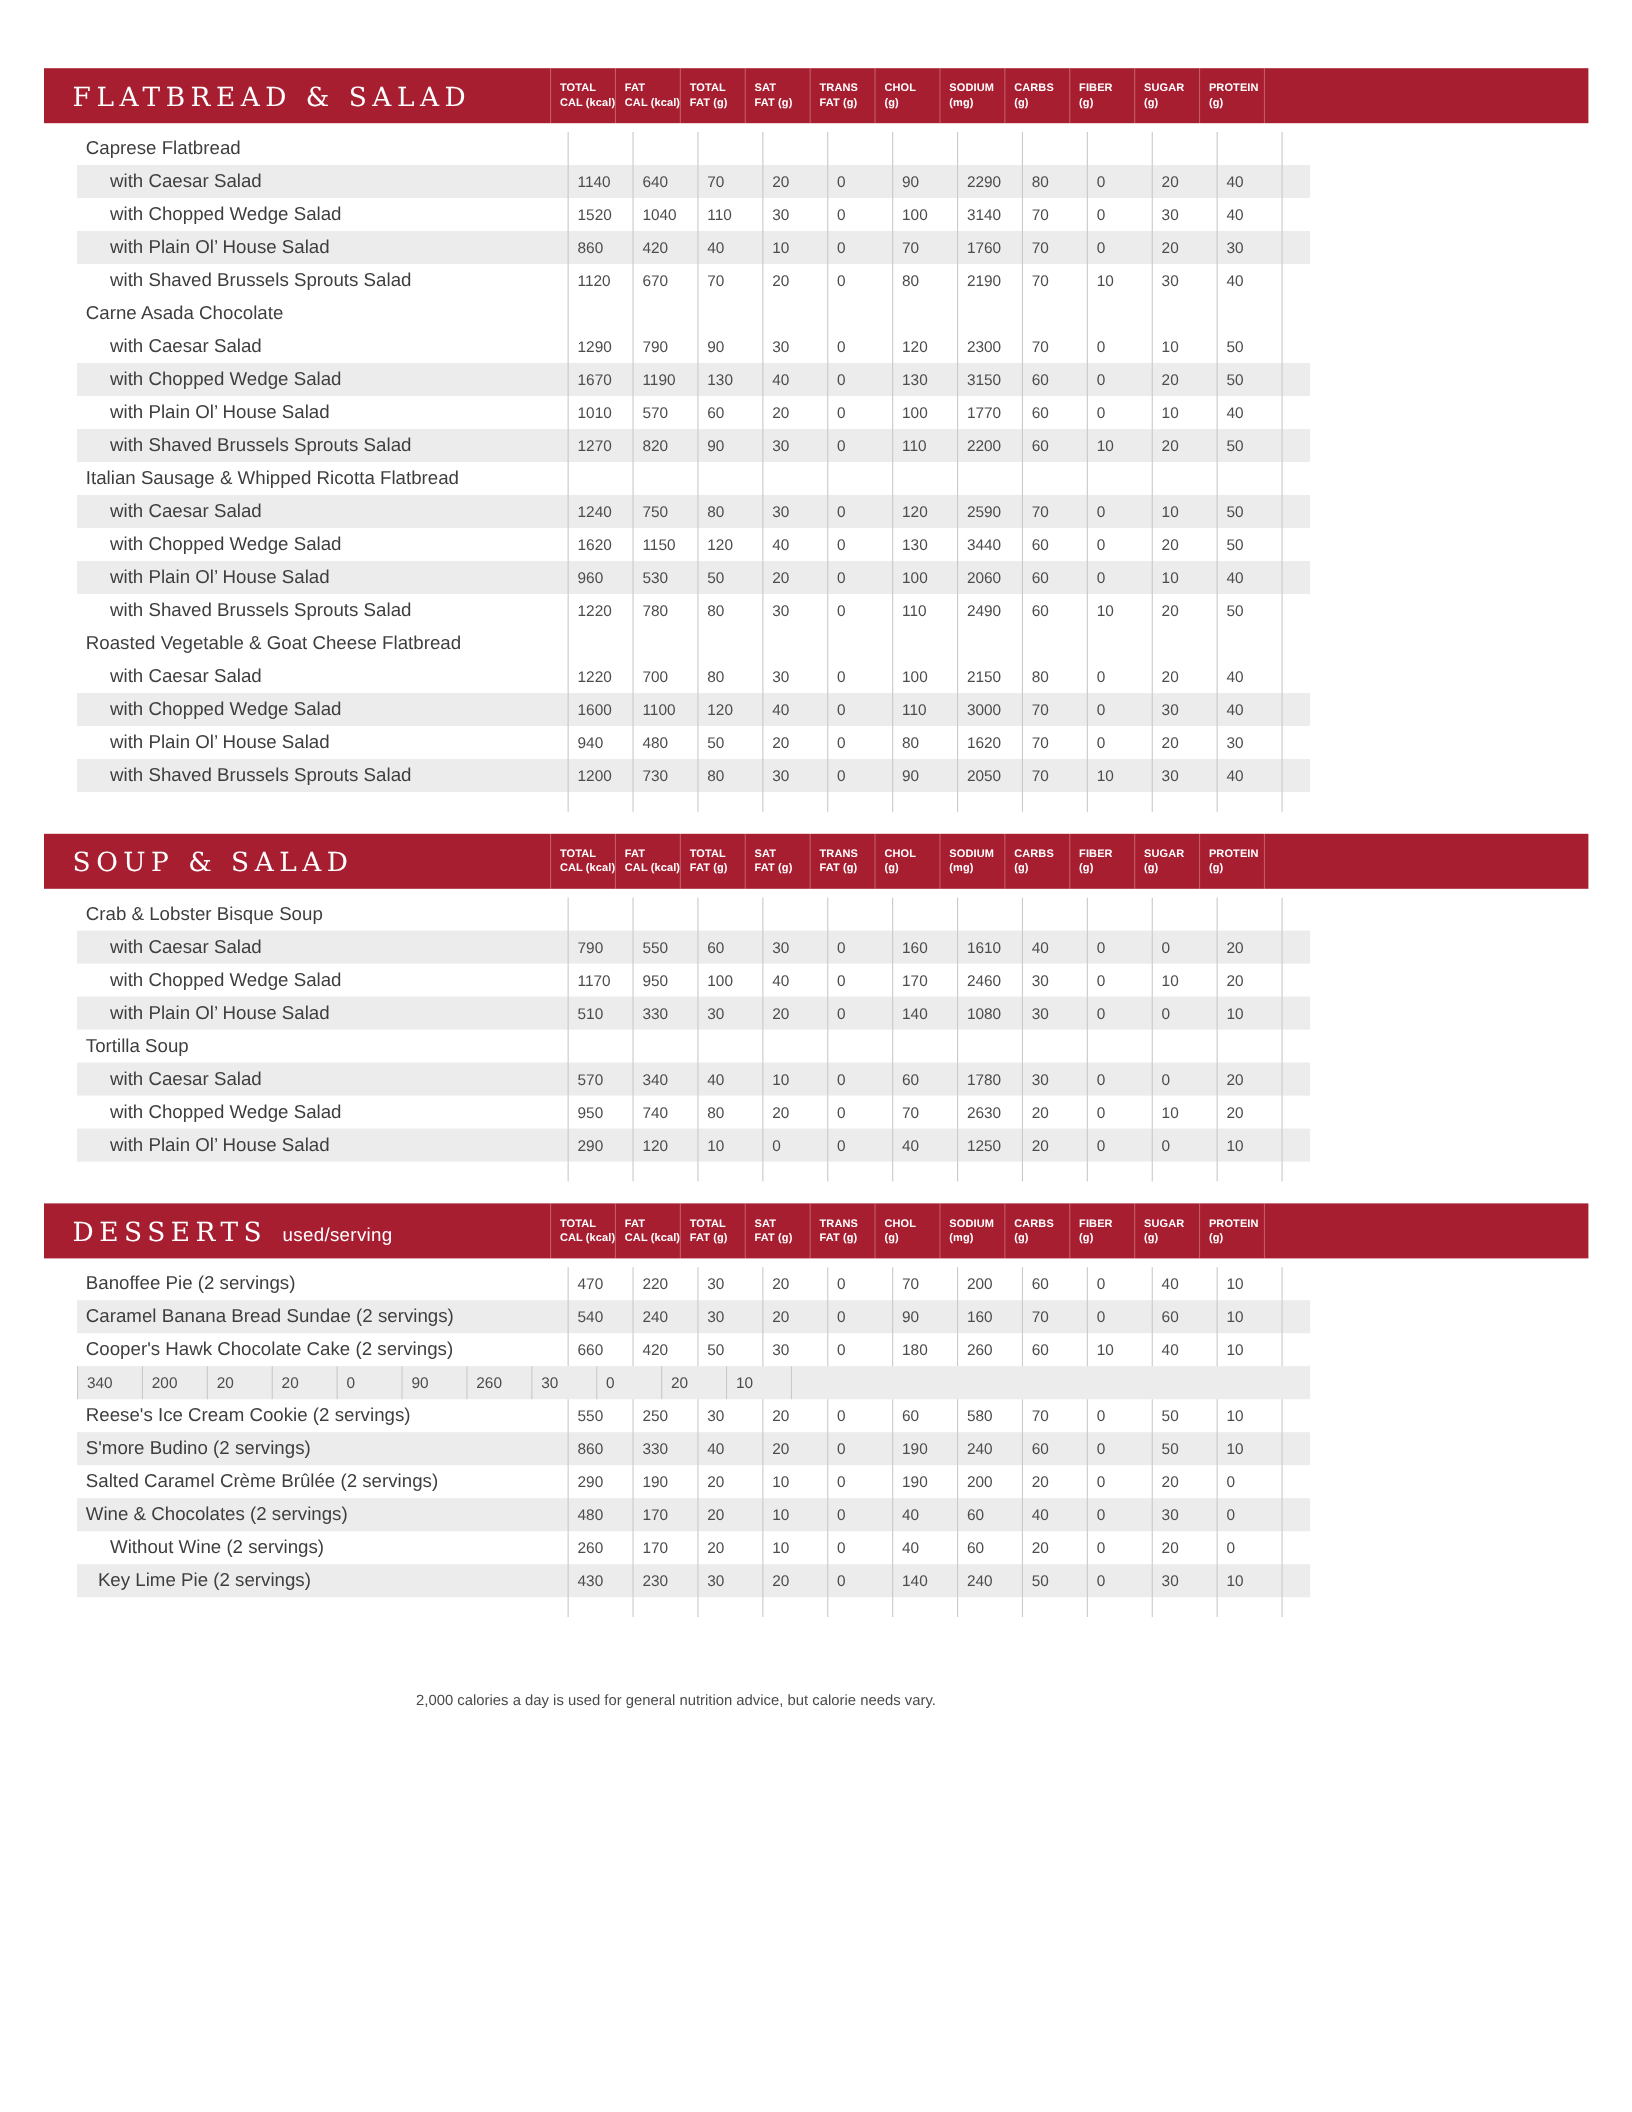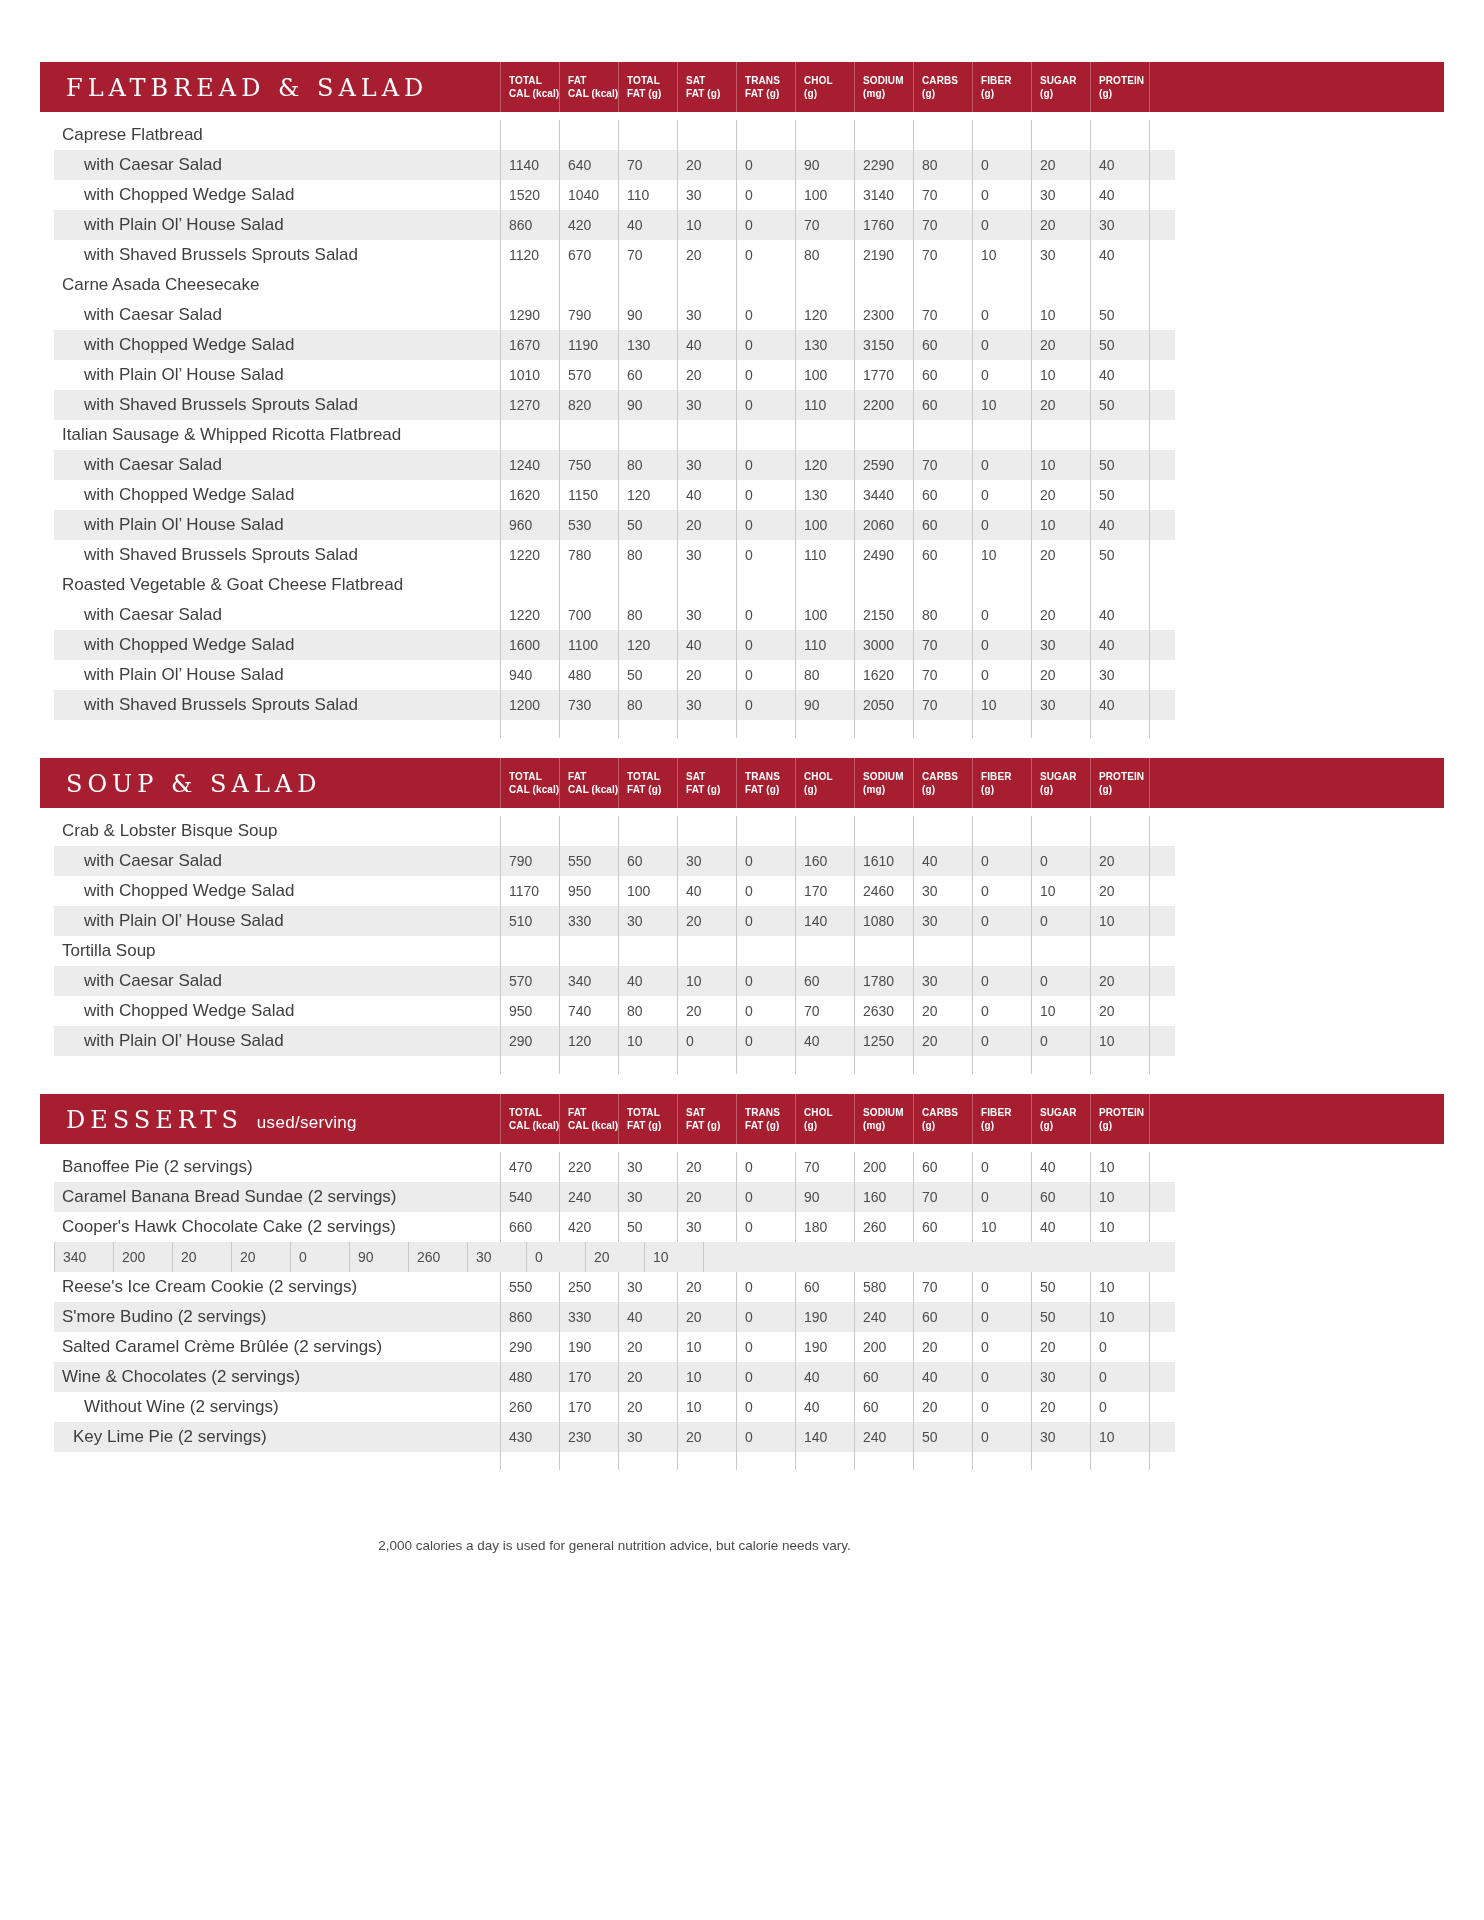--- a/index.html
+++ b/index.html
@@ -24,7 +24,7 @@
   .tail-head{width:26px;padding:0;border-left:1px solid rgba(255,255,255,0.28);}
 
   
-  .rows{margin-left:14px;width:1121px;padding-top:8px;}
+  .rows{margin-left:30px;width:1121px;padding-top:8px;}
   .row{display:flex;align-items:stretch;height:30px;}
   .row.gray{background:var(--stripe);}
   .row.ext{height:18px;}

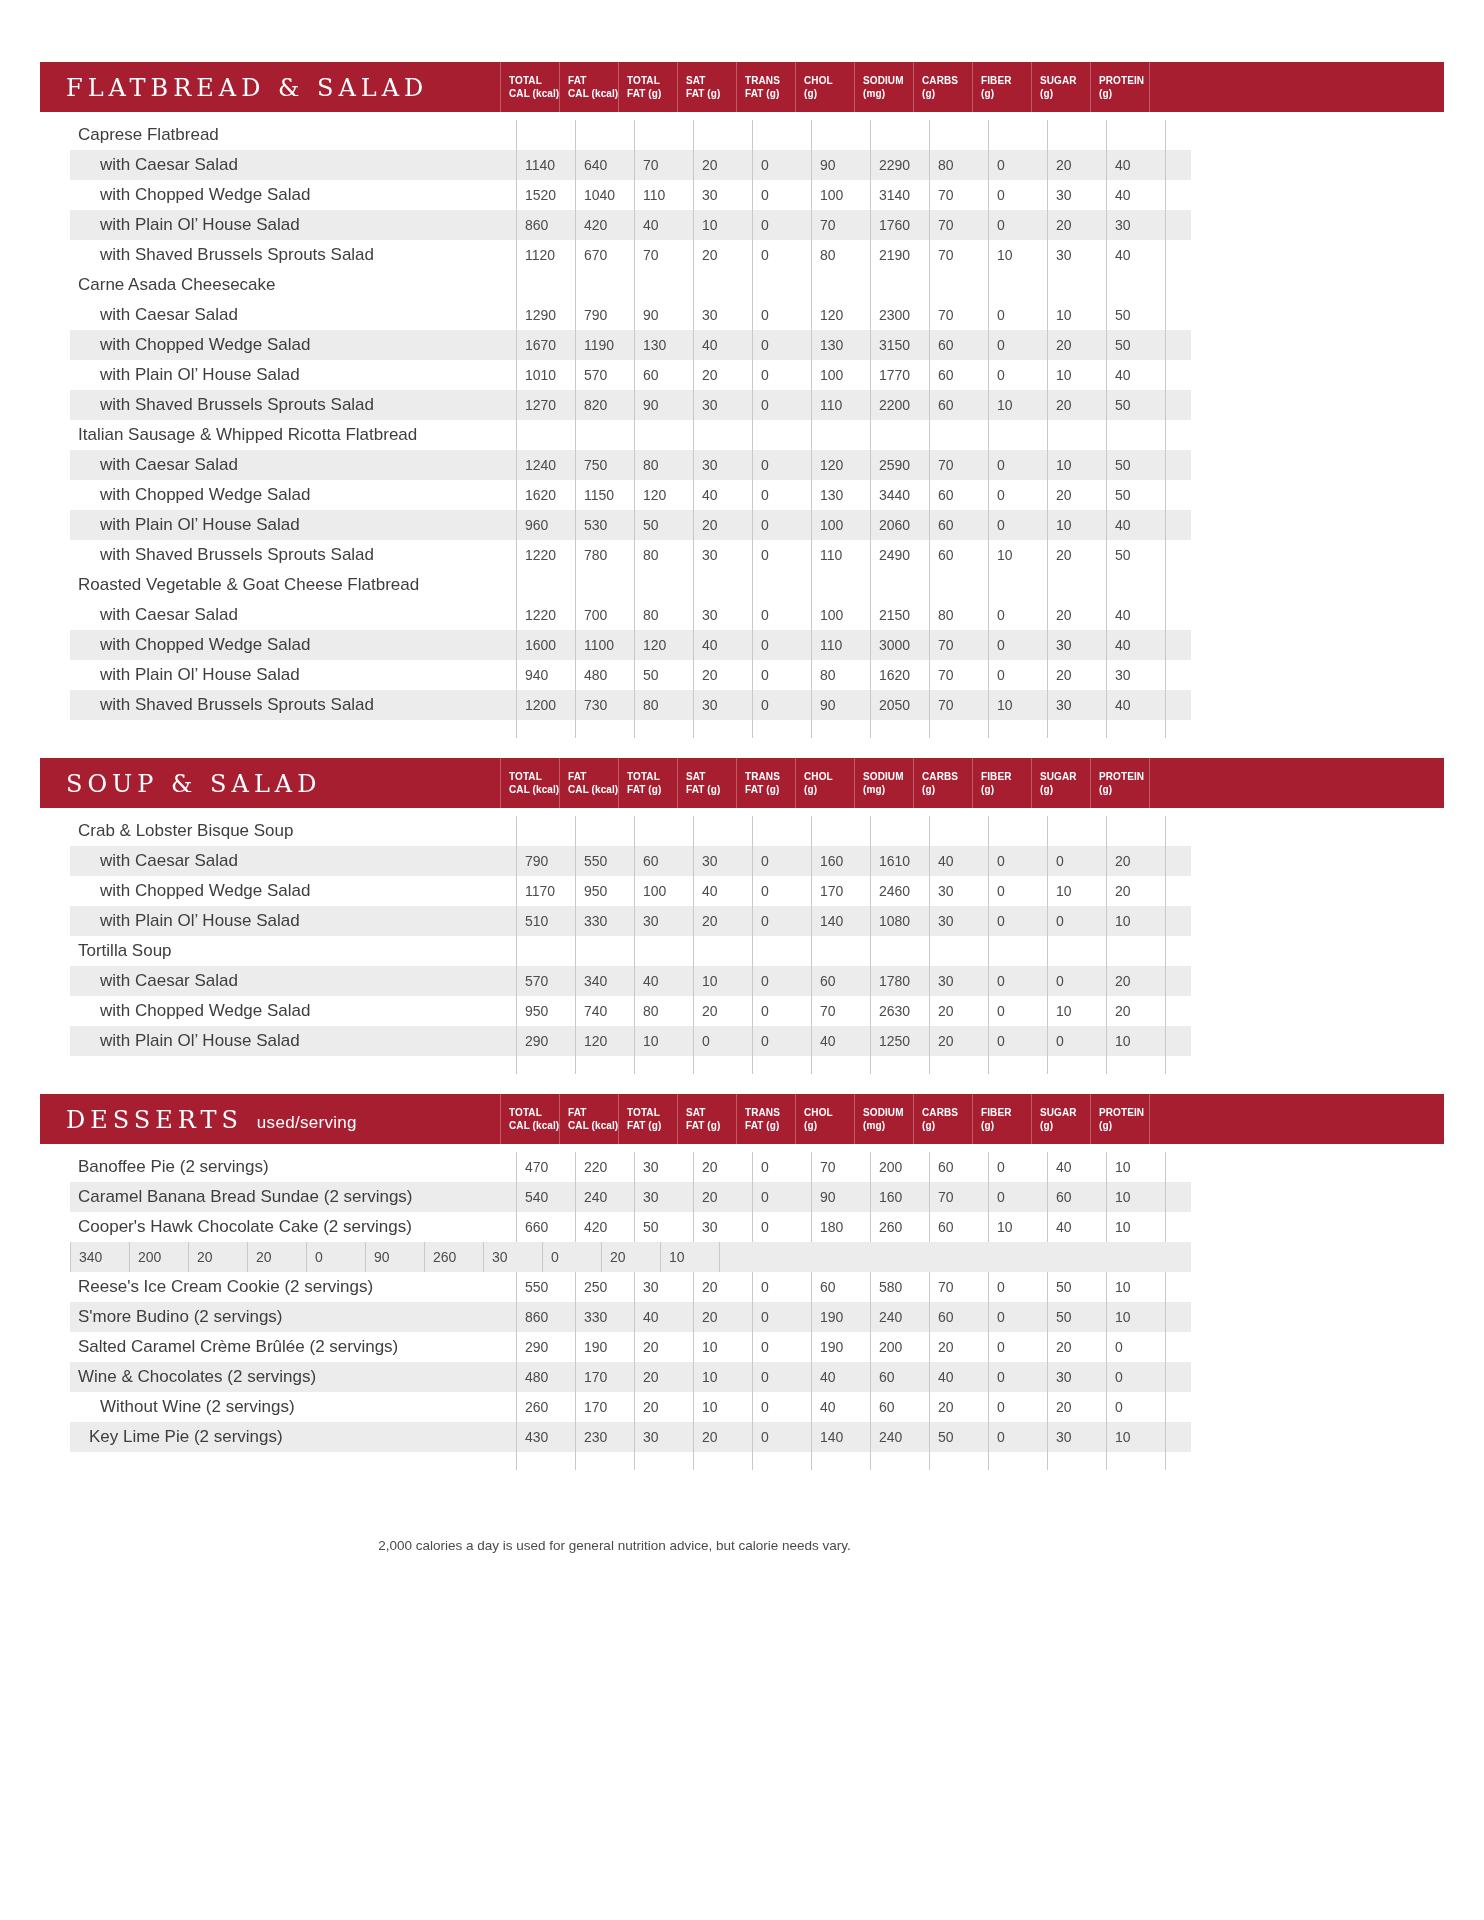--- a/index.html
+++ b/index.html
@@ -184,7 +184,7 @@
           </div>
 
   <div class="row">
-    <div class="name" style="padding-left: 8px;">Carne Asada Cheesecake</div>
+    <div class="name" style="padding-left: 8px;">Carne Asada Chocolate</div>
   <div class="val"></div>
             <div class="val"></div>
             <div class="val"></div>

